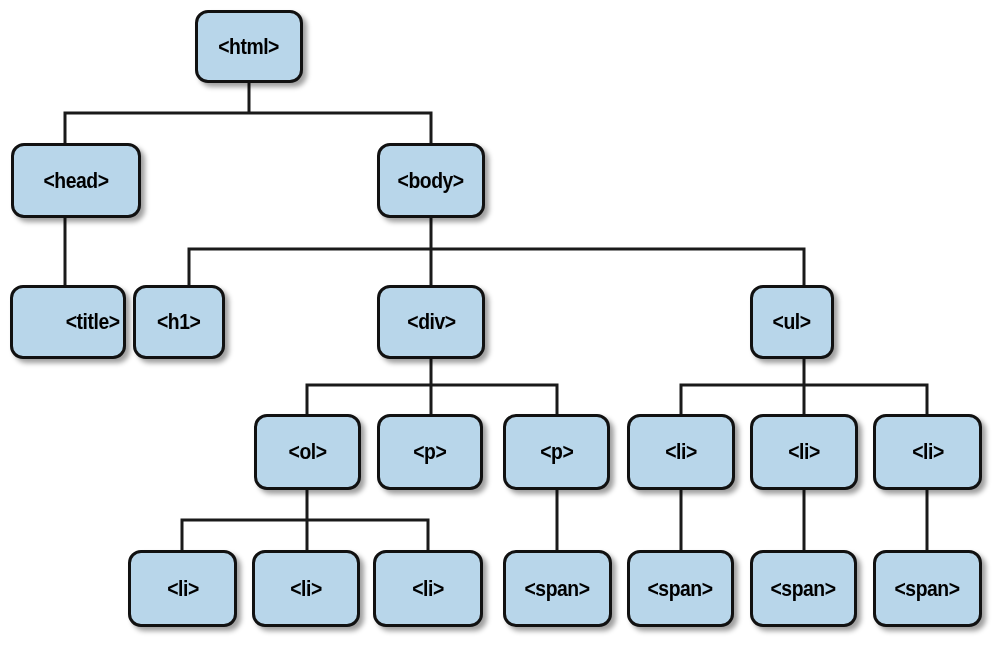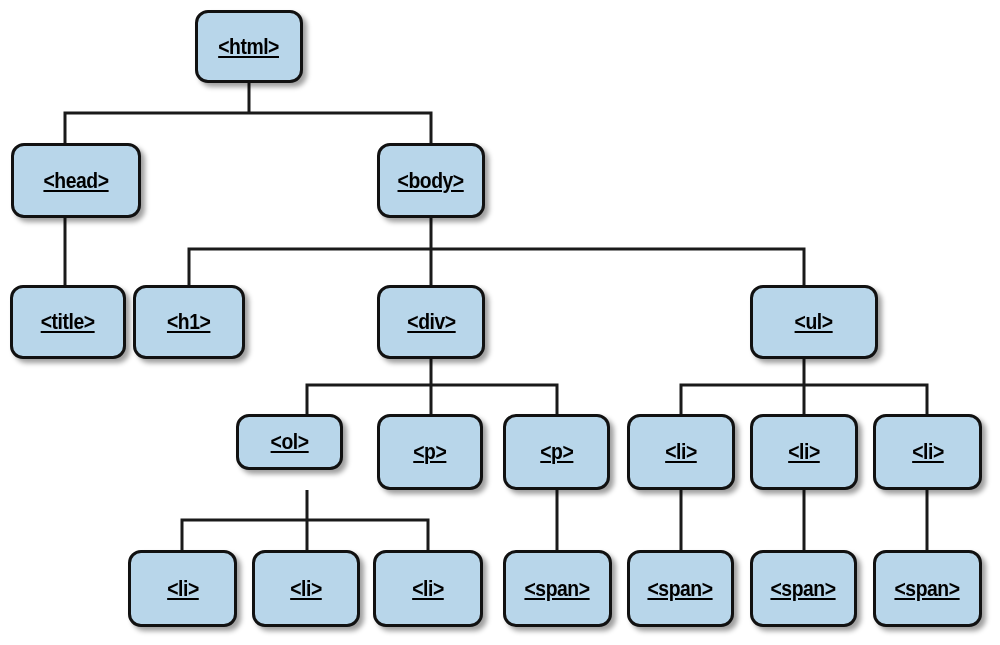--- a/index.html
+++ b/index.html
@@ -39,7 +39,6 @@
     align-items: center;
     justify-content: center;
     box-sizing: border-box;
-    text-decoration: underline;
   }
   .node-label {
     font-weight: bold;

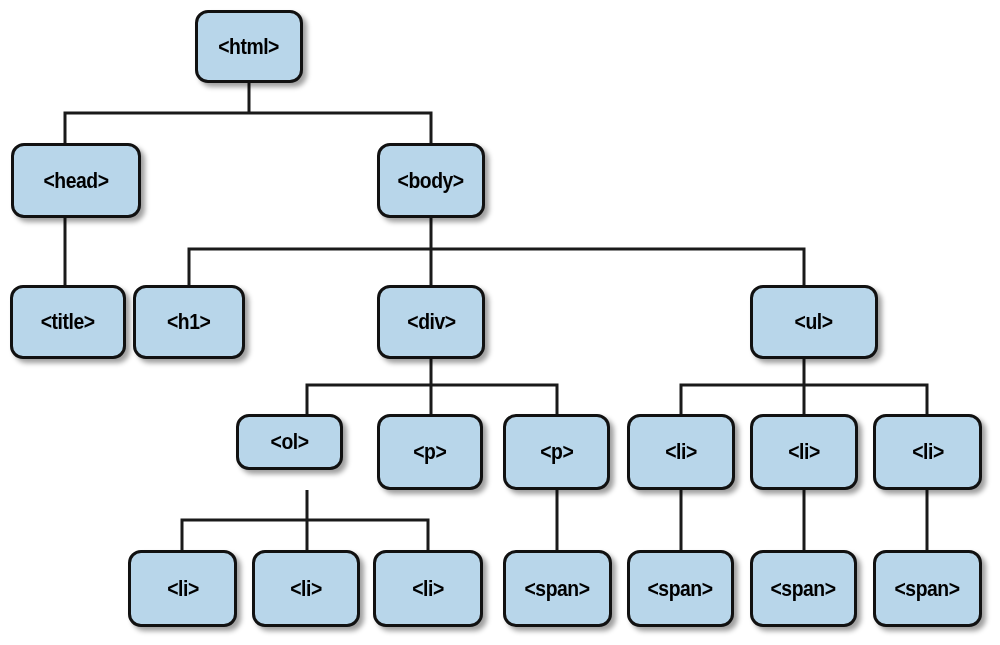--- a/index.html
+++ b/index.html
@@ -75,7 +75,7 @@
     <span class="node-label">&lt;body&gt;</span>
   </div>
 
-  <div class="node" style="left:10px;  top:285px; width:116px; height:74px;">
+  <div class="node" style="left:10px;  top:285px; width:116px; height:74px;justify-content:flex-end;">
     <span class="node-label">&lt;title&gt;</span>
   </div>
   <div class="node" style="left:133px; top:285px; width:112px; height:74px;">

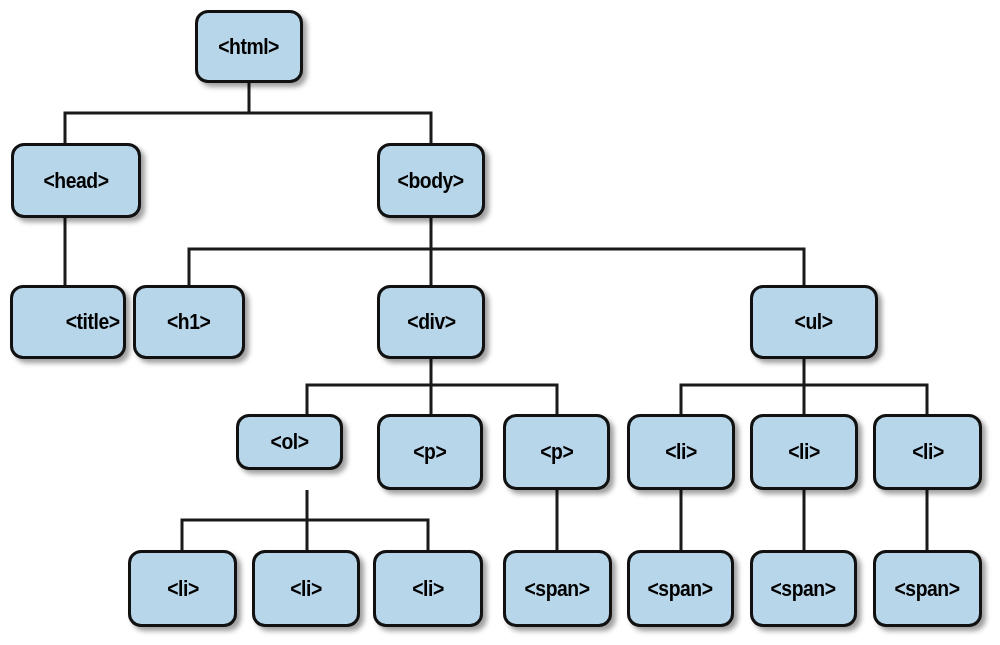--- a/index.html
+++ b/index.html
@@ -78,7 +78,7 @@
   <div class="node" style="left:10px;  top:285px; width:116px; height:74px;justify-content:flex-end;">
     <span class="node-label">&lt;title&gt;</span>
   </div>
-  <div class="node" style="left:133px; top:285px; width:112px; height:74px;">
+  <div class="node" style="left:133px; top:285px; width:92px; height:74px;">
     <span class="node-label">&lt;h1&gt;</span>
   </div>
   <div class="node" style="left:377px; top:285px; width:108px; height:74px;">

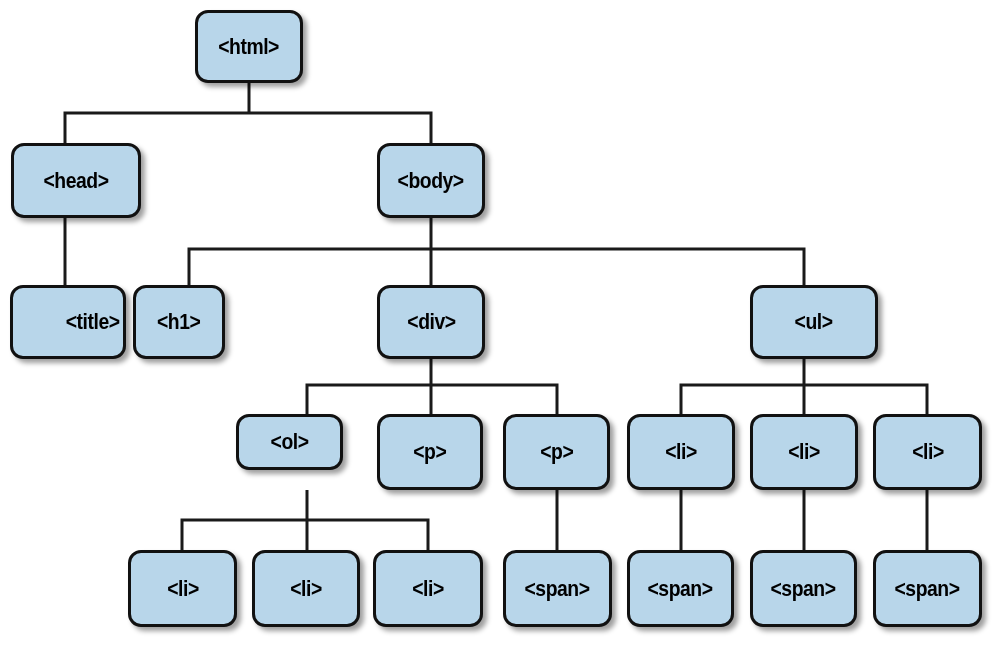--- a/index.html
+++ b/index.html
@@ -84,7 +84,7 @@
   <div class="node" style="left:377px; top:285px; width:108px; height:74px;">
     <span class="node-label">&lt;div&gt;</span>
   </div>
-  <div class="node" style="left:750px; top:285px; width:128px; height:74px;text-align:right;">
+  <div class="node" style="left:750px; top:285px; width:84px; height:74px;text-align:right;">
     <span class="node-label">&lt;ul&gt;</span>
   </div>
 

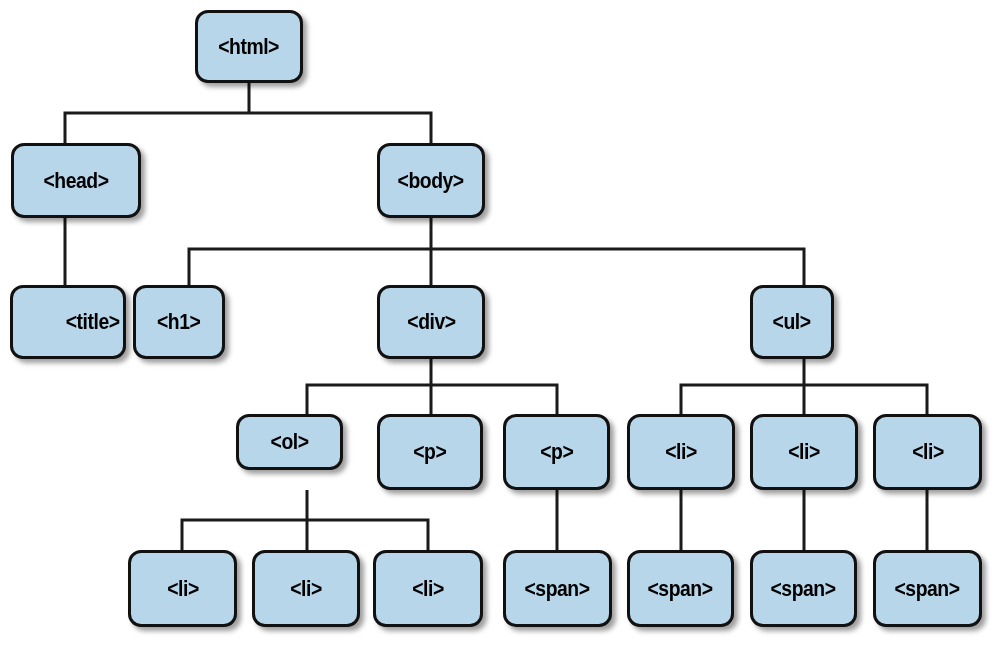--- a/index.html
+++ b/index.html
@@ -88,7 +88,7 @@
     <span class="node-label">&lt;ul&gt;</span>
   </div>
 
-  <div class="node" style="left:236px; top:414px; width:107px; height:56px;">
+  <div class="node" style="left:254px; top:414px; width:107px; height:76px;">
     <span class="node-label">&lt;ol&gt;</span>
   </div>
   <div class="node" style="left:377px; top:414px; width:106px; height:76px;">

